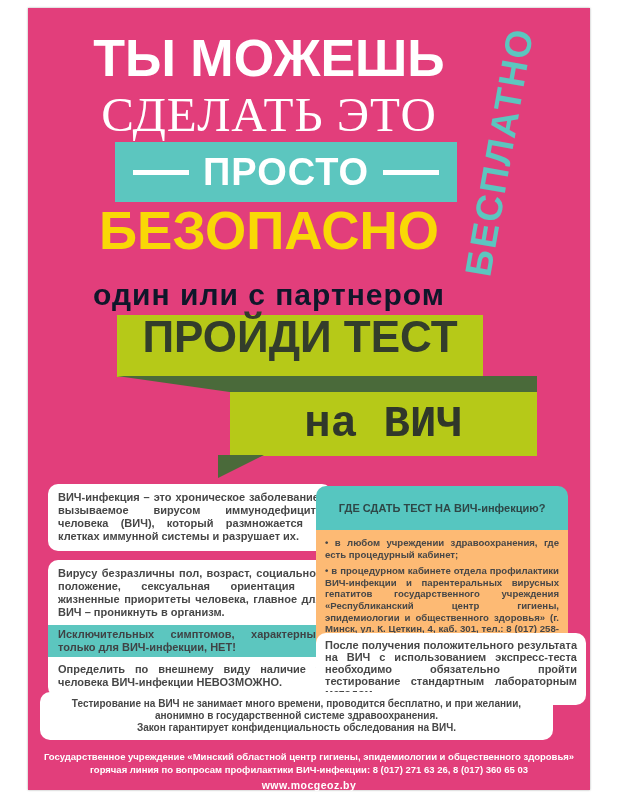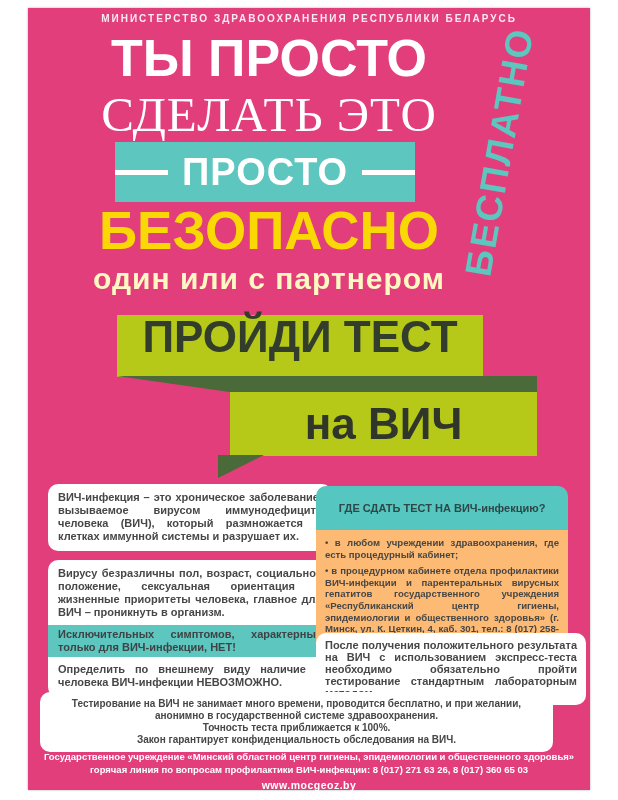--- a/index.html
+++ b/index.html
@@ -91,7 +91,6 @@
 
 <div class="poster">
 
-  <div class="ministry">МИНИСТЕРСТВО  ЗДРАВООХРАНЕНИЯ  РЕСПУБЛИКИ  БЕЛАРУСЬ</div>
 
   <div class="content-col h-bold">ТЫ ПРОСТО</div>
   <div class="content-col h-light">СДЕЛАТЬ ЭТО</div>

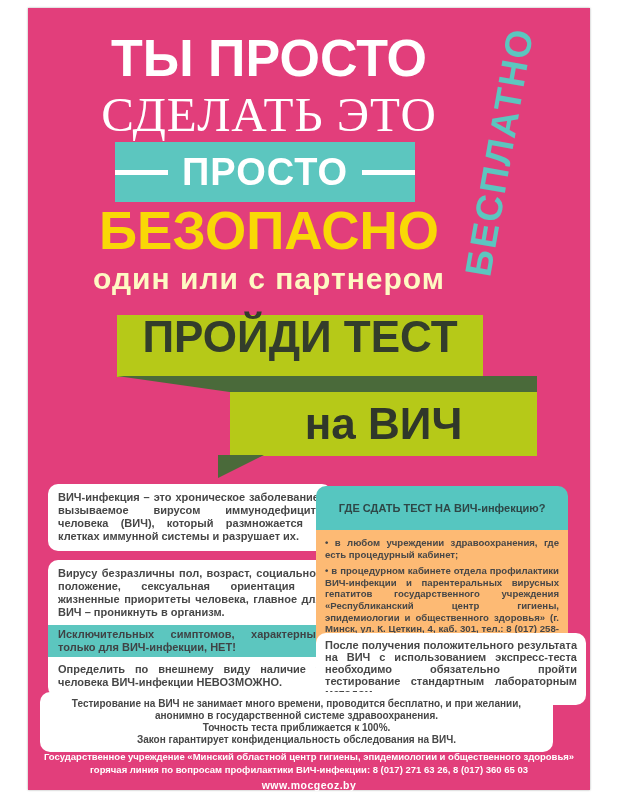--- a/index.html
+++ b/index.html
@@ -92,7 +92,7 @@
 <div class="poster">
 
 
-  <div class="content-col h-bold">ТЫ ПРОСТО</div>
+  <div class="content-col h-bold">ТЫ МОЖЕШЬ</div>
   <div class="content-col h-light">СДЕЛАТЬ ЭТО</div>
 
   <div class="prosto-banner">

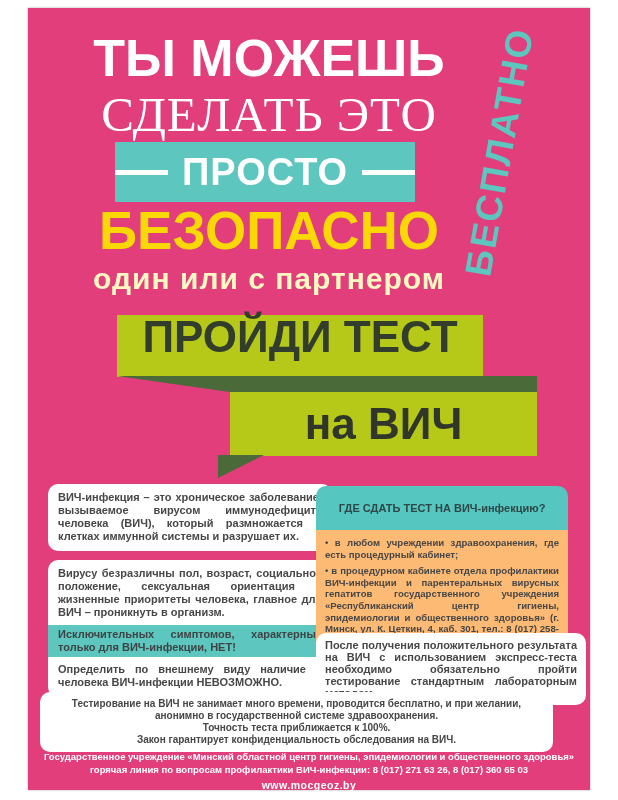--- a/index.html
+++ b/index.html
@@ -20,7 +20,7 @@
   .h-bold{top:24px;font-size:52px;font-weight:800;color:#ffffff;letter-spacing:0;line-height:1;}
   .h-light{top:82px;font-size:49px;font-weight:400;color:#ffffff;line-height:1;letter-spacing:1px;font-family:Liberation Serif, serif;}
   .prosto-banner{
-    position:absolute;left:87px;top:134px;width:300px;height:60px;background:#5cc6bf;
+    position:absolute;left:87px;top:134px;width:342px;height:60px;background:#5cc6bf;
     display:flex;align-items:center;justify-content:center;gap:14px;
   }
   .prosto-line{width:56px;height:5px;background:#ffffff;}

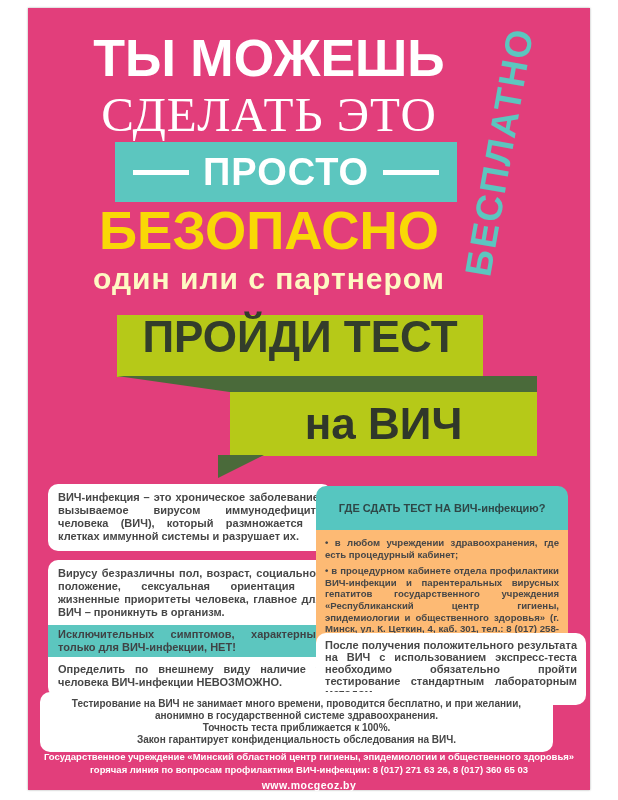--- a/index.html
+++ b/index.html
@@ -26,7 +26,7 @@
   .prosto-line{width:56px;height:5px;background:#ffffff;}
   .prosto-text{color:#ffffff;font-size:38px;font-weight:800;line-height:1;letter-spacing:1px;}
   .bezopasno{top:196px;font-size:53px;font-weight:800;color:#f9d806;line-height:1;}
-  .partner{top:256px;font-size:30px;font-weight:800;color:#fef9c3;line-height:1;letter-spacing:1px;}
+  .partner{top:272px;font-size:30px;font-weight:800;color:#0f172a;line-height:1;letter-spacing:1px;}
   .besplatno{
     position:absolute;left:472px;top:144px;color:#5cc6bf;
     font-size:37px;font-weight:800;white-space:nowrap;letter-spacing:2px;

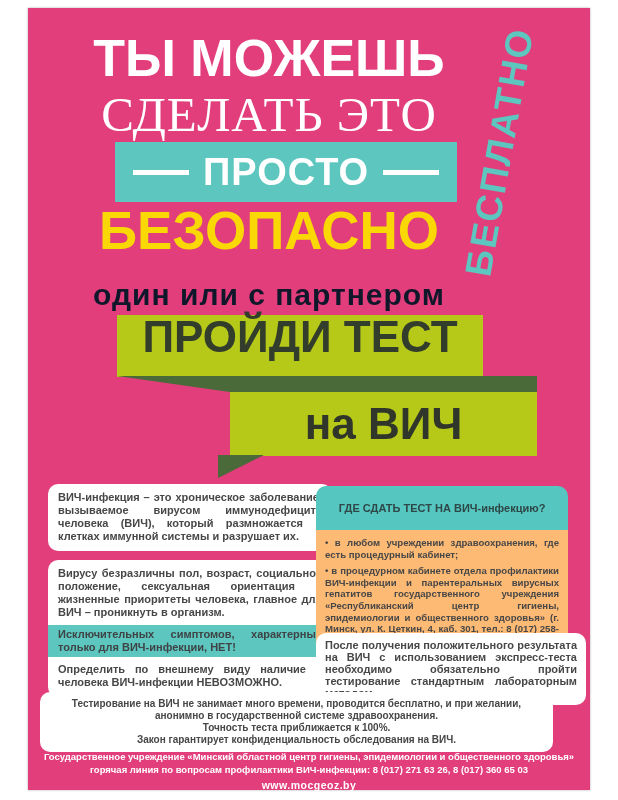--- a/index.html
+++ b/index.html
@@ -48,7 +48,7 @@
   }
   .ribbon2 .txt{
     color:#30372a;font-size:44px;font-weight:700;line-height:1;
-    font-family:Liberation Sans, sans-serif;
+    font-family:Liberation Mono, monospace;
   }
   .ribbon-tail{
     position:absolute;left:190px;top:447px;width:46px;height:23px;background:#4a6a3a;

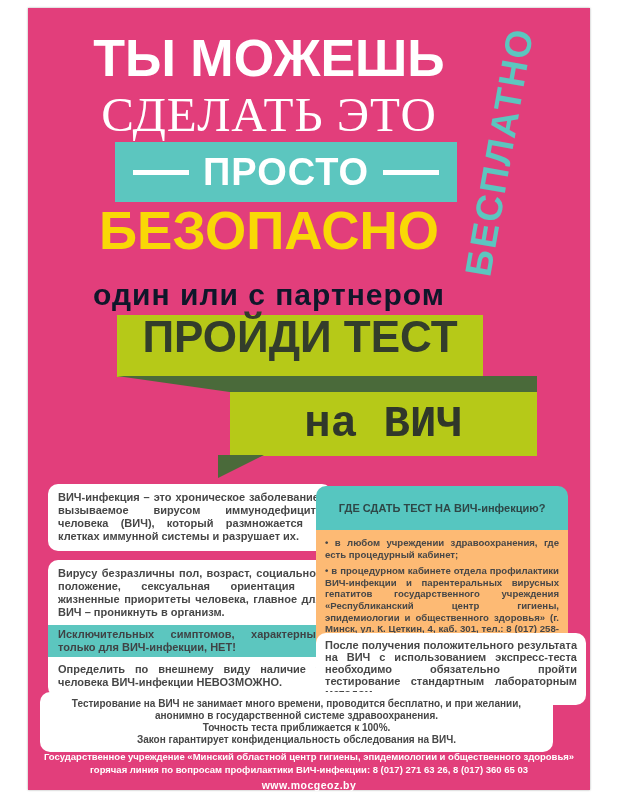--- a/index.html
+++ b/index.html
@@ -138,7 +138,6 @@
 
   <div class="box wbox">
     <div>Тестирование на ВИЧ не занимает много времени, проводится бесплатно, и при желании, анонимно в государственной системе здравоохранения.</div>
-    <div>Точность теста приближается к 100%.</div>
     <div>Закон гарантирует конфиденциальность обследования на ВИЧ.</div>
   </div>
 

